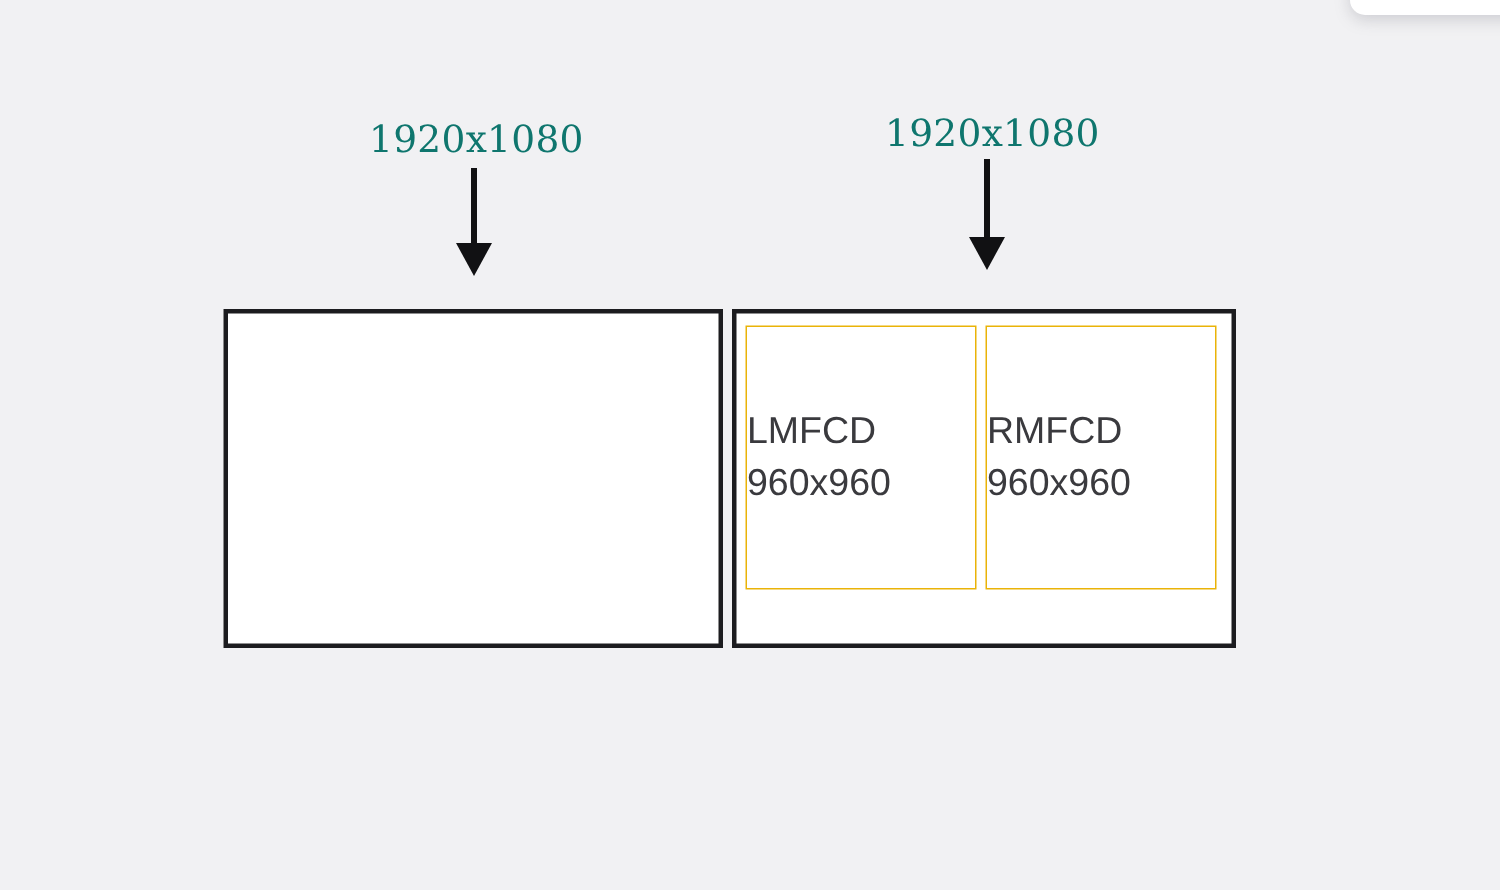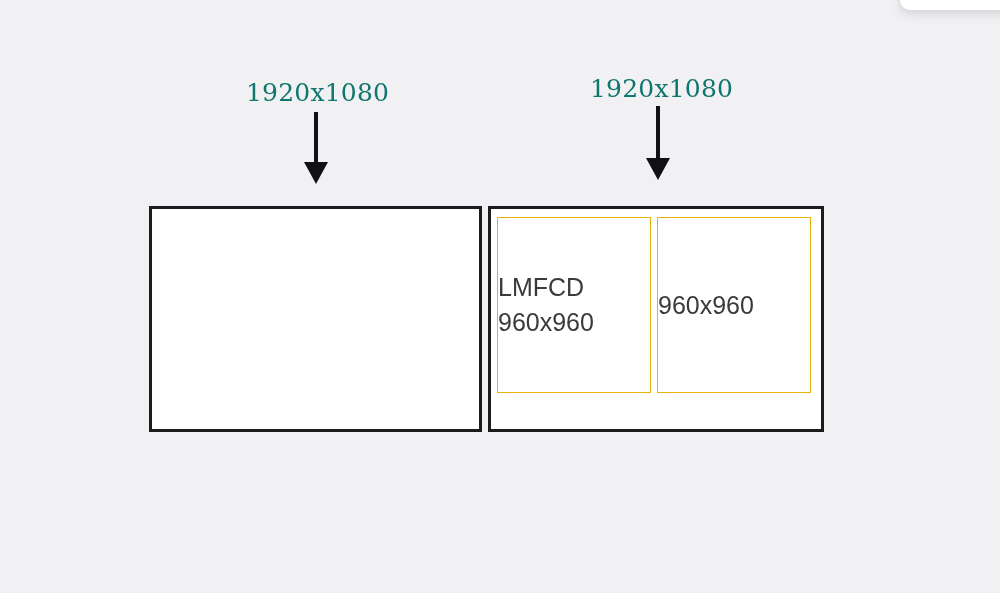--- a/index.html
+++ b/index.html
@@ -152,6 +152,7 @@
     </div>
 
     <div class="mfcd" id="mfcd-right">
+      <div class="mfcd-line">RMFCD</div>
       <div class="mfcd-line">960x960</div>
     </div>
 

